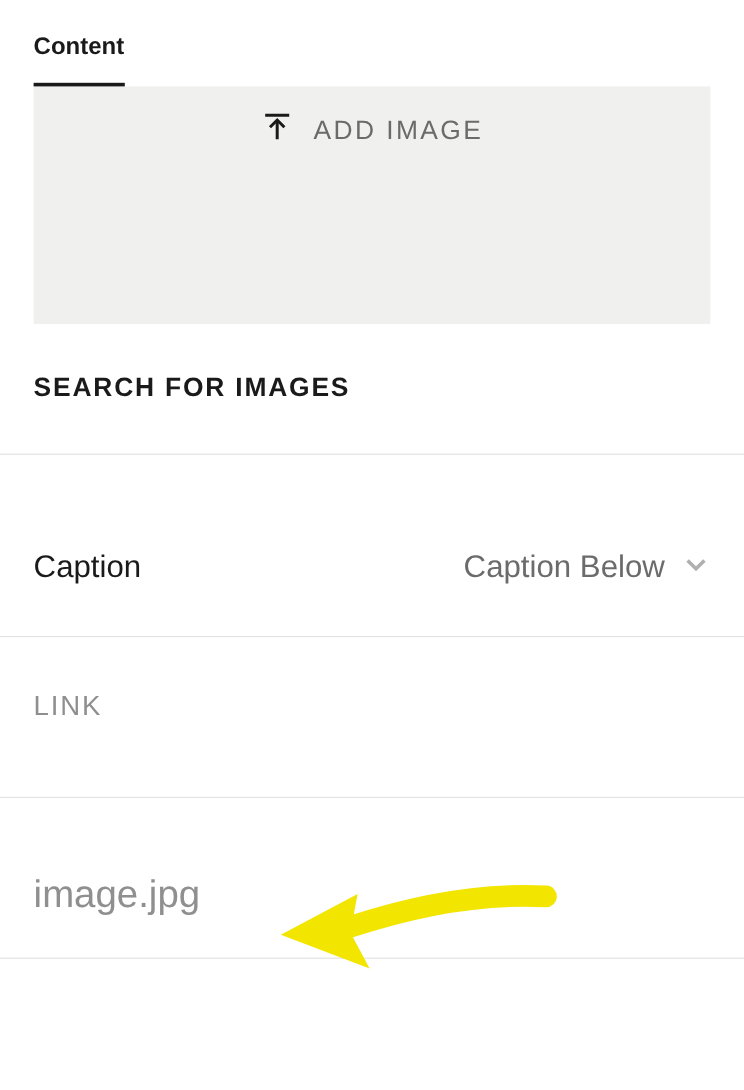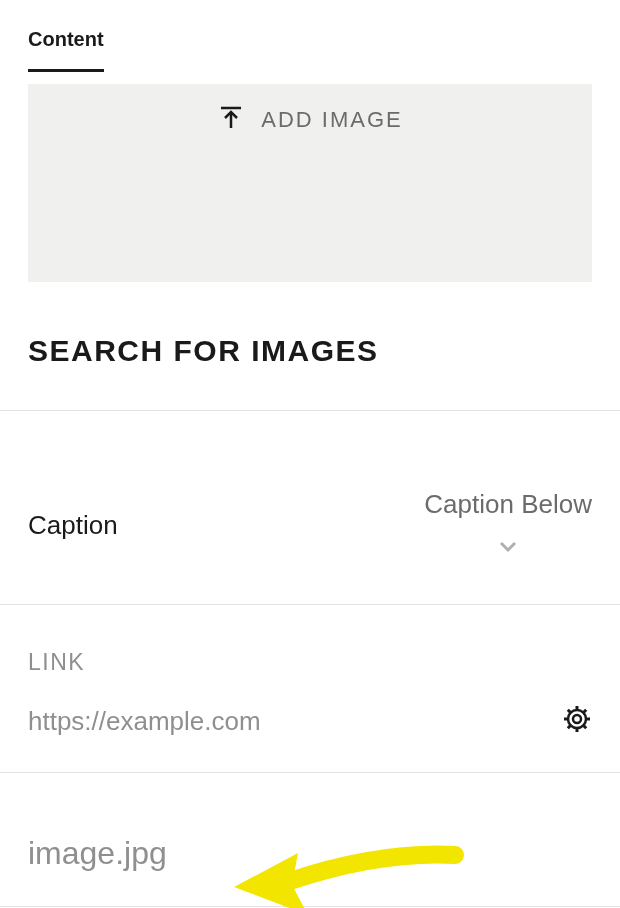--- a/index.html
+++ b/index.html
@@ -28,7 +28,7 @@
       font-weight: 600;
     }
     .upload-box {
-      margin: 12px 28px;
+      margin: 0 28px;
       background: #f0f0ef;
       height: 198px;
       display: flex;

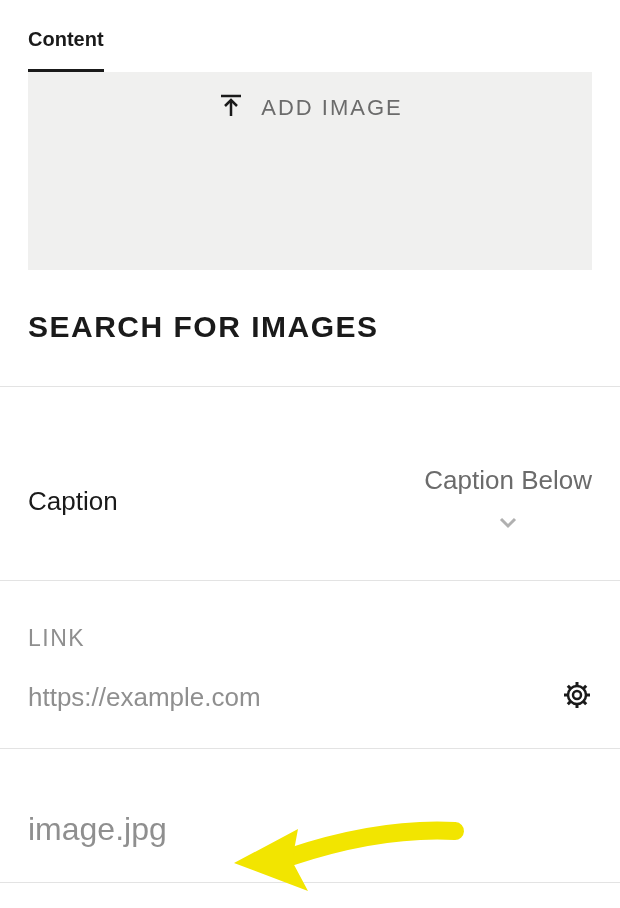--- a/index.html
+++ b/index.html
@@ -52,7 +52,7 @@
       border-bottom: 1px solid #e3e3e3;
     }
     .search-label {
-      font-size: 30px;
+      font-size: 22px;
       font-weight: 700;
       letter-spacing: 1.5px;
       color: #1a1a1a;

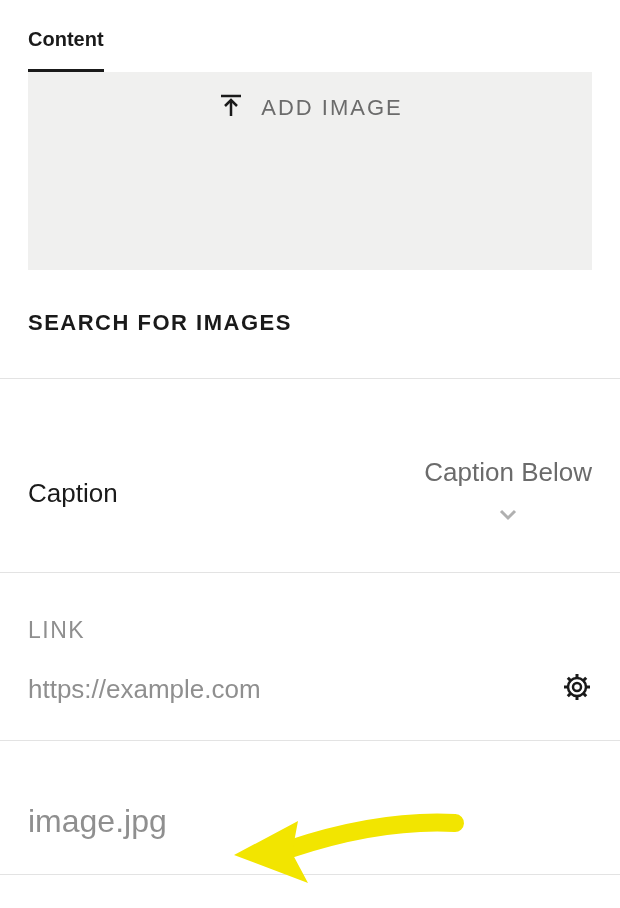--- a/index.html
+++ b/index.html
@@ -74,7 +74,6 @@
       align-items: center;
       gap: 14px;
       cursor: pointer;
-      flex-direction: column;
     }
     .caption-value {
       font-size: 26px;

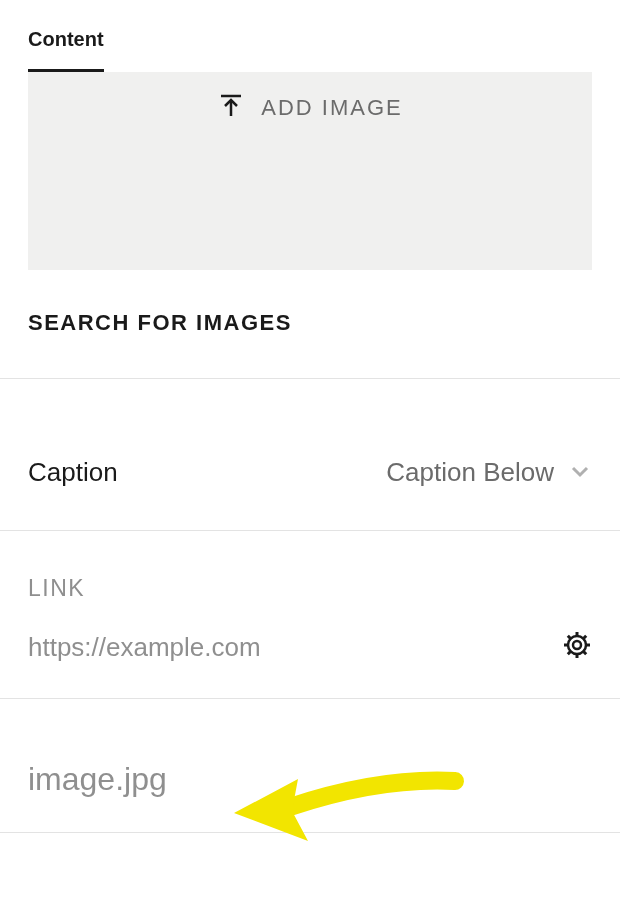--- a/index.html
+++ b/index.html
@@ -165,27 +165,6 @@
 
 <div class="link-section">
   <div class="field-label">LINK</div>
-  <div class="link-row">
-    <input class="link-input" type="text" placeholder="https://example.com" style="">
-    <span>
-      <svg width="30" height="30" viewBox="0 0 30 30">
-        <g fill="none" stroke="#1a1a1a" stroke-width="2.5">
-          <circle cx="15" cy="15" r="9"></circle>
-          <circle cx="15" cy="15" r="4"></circle>
-        </g>
-        <g fill="#1a1a1a">
-          <rect x="13.5" y="2" width="3" height="5"></rect>
-          <rect x="13.5" y="23" width="3" height="5"></rect>
-          <rect x="2" y="13.5" width="5" height="3"></rect>
-          <rect x="23" y="13.5" width="5" height="3"></rect>
-          <rect x="13.5" y="2" width="3" height="5" transform="rotate(45 15 15)"></rect>
-          <rect x="13.5" y="23" width="3" height="5" transform="rotate(45 15 15)"></rect>
-          <rect x="2" y="13.5" width="5" height="3" transform="rotate(45 15 15)"></rect>
-          <rect x="23" y="13.5" width="5" height="3" transform="rotate(45 15 15)"></rect>
-        </g>
-      </svg>
-    </span>
-  </div>
 </div>
 
 <div class="filename-section">

